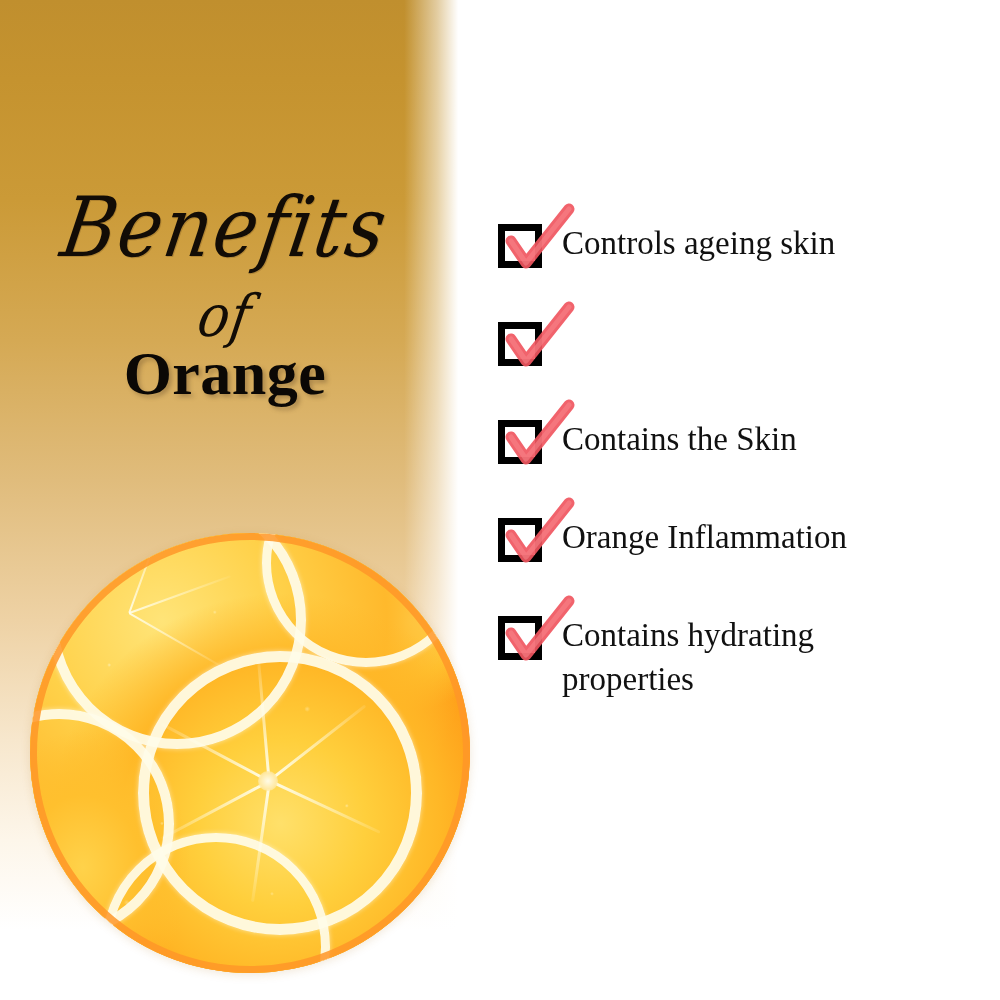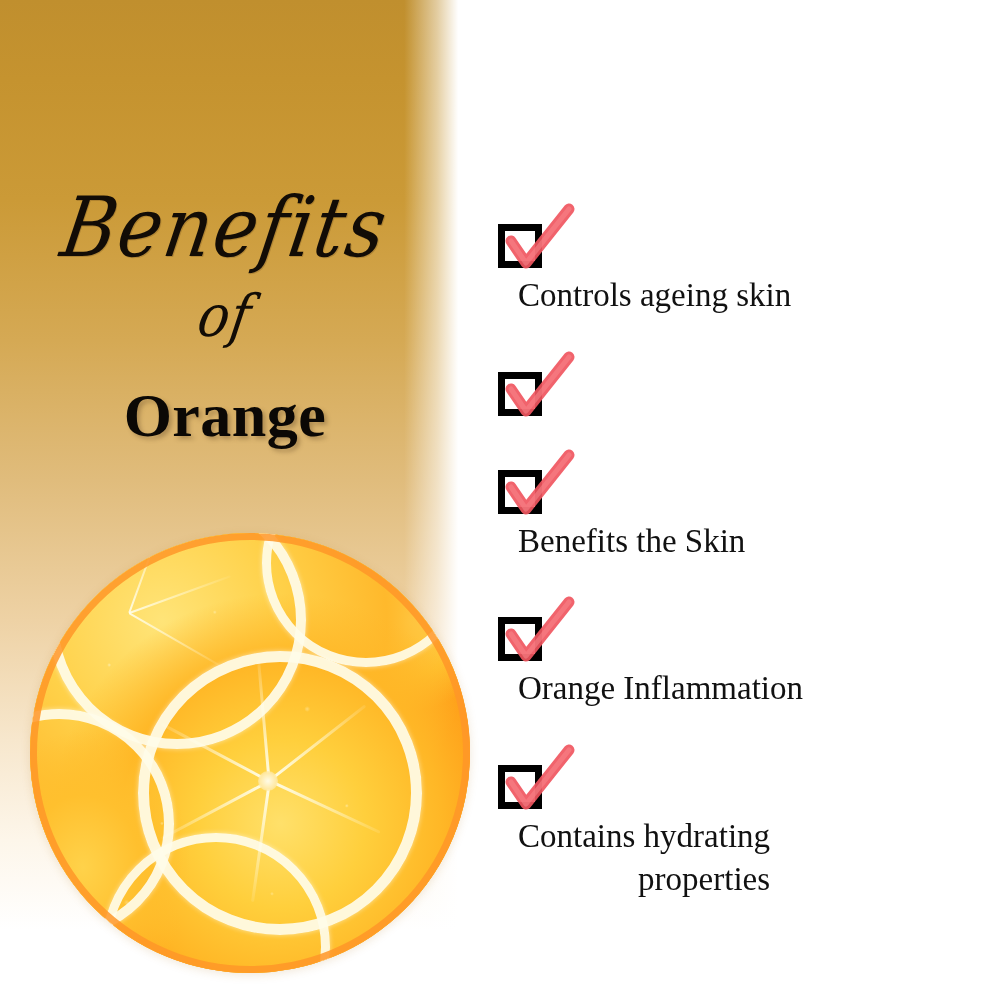--- a/index.html
+++ b/index.html
@@ -207,7 +207,6 @@
     display: flex;
     align-items: flex-start;
     margin-bottom: 46px;
-    flex-direction: column;
   }
   .check-item:last-child { margin-bottom: 0; text-align: right; }
 

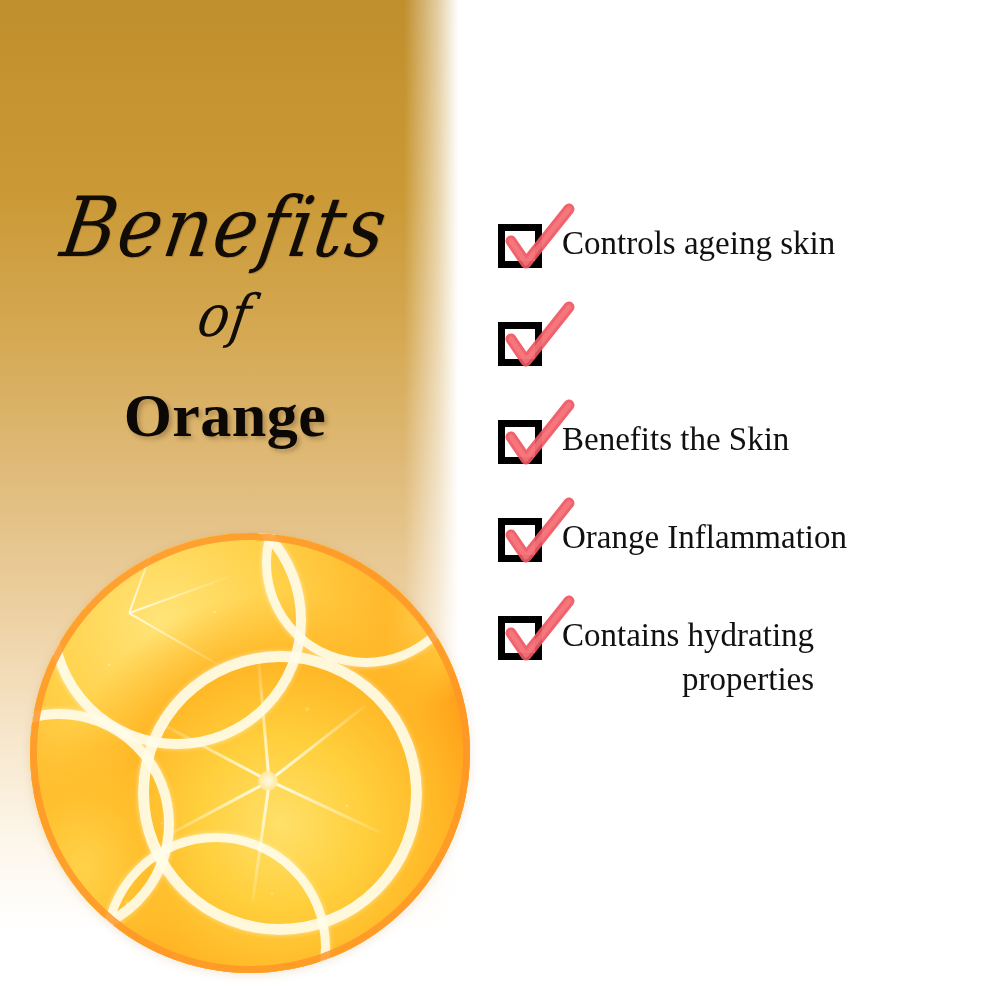--- a/index.html
+++ b/index.html
@@ -89,7 +89,6 @@
     line-height: 1.0;
     color: #0b0805;
     display: block;
-    margin-top: 42px;
     letter-spacing: 0.5px;
     text-shadow: 3px 3px 4px rgba(120,90,50,0.45);
   }

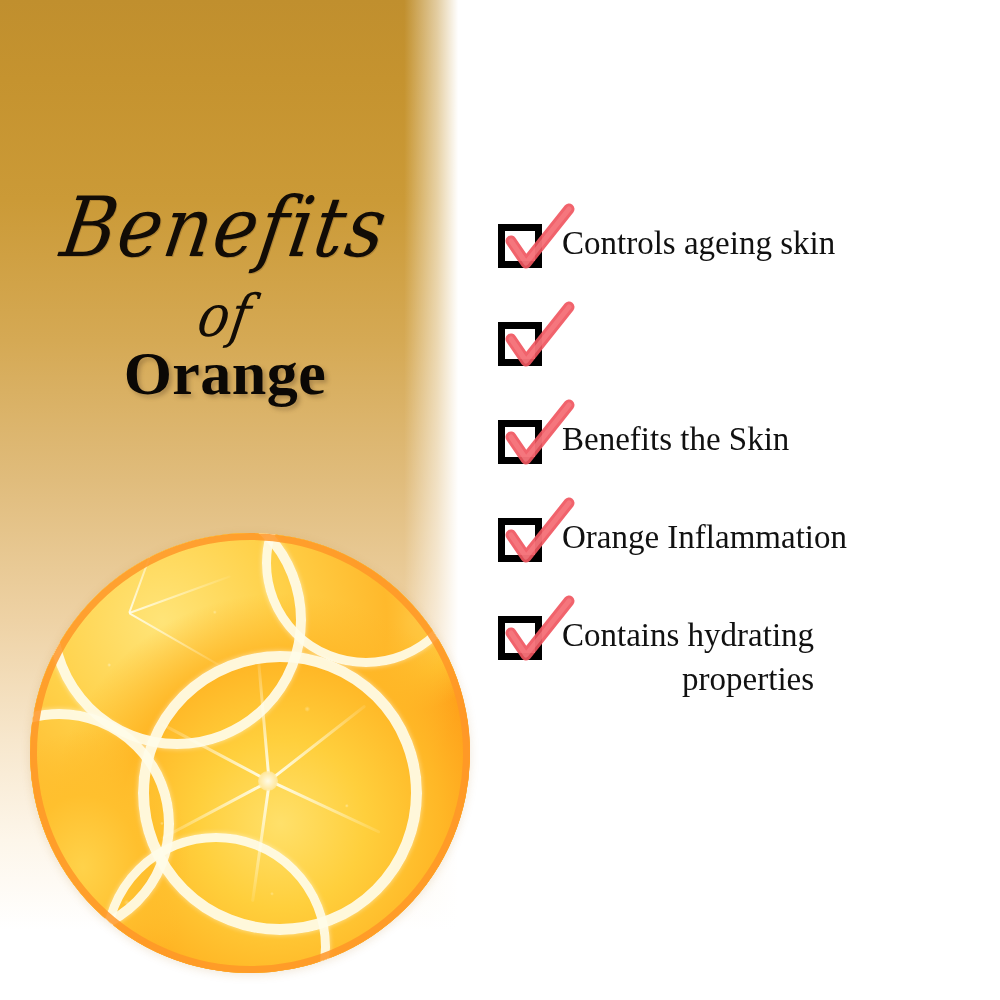--- a/index.html
+++ b/index.html
@@ -300,7 +300,7 @@
           <path d="M16 34 L31 56 L74 2" fill="none" stroke="#f8868c" stroke-width="5" stroke-linecap="round" stroke-linejoin="round" opacity="0.55"></path>
         </svg>
       </span>
-      <span class="label">Benefits the Skin</span>
+      <span class="label">Contains the Skin</span>
     </div>
 
     <div class="check-item">

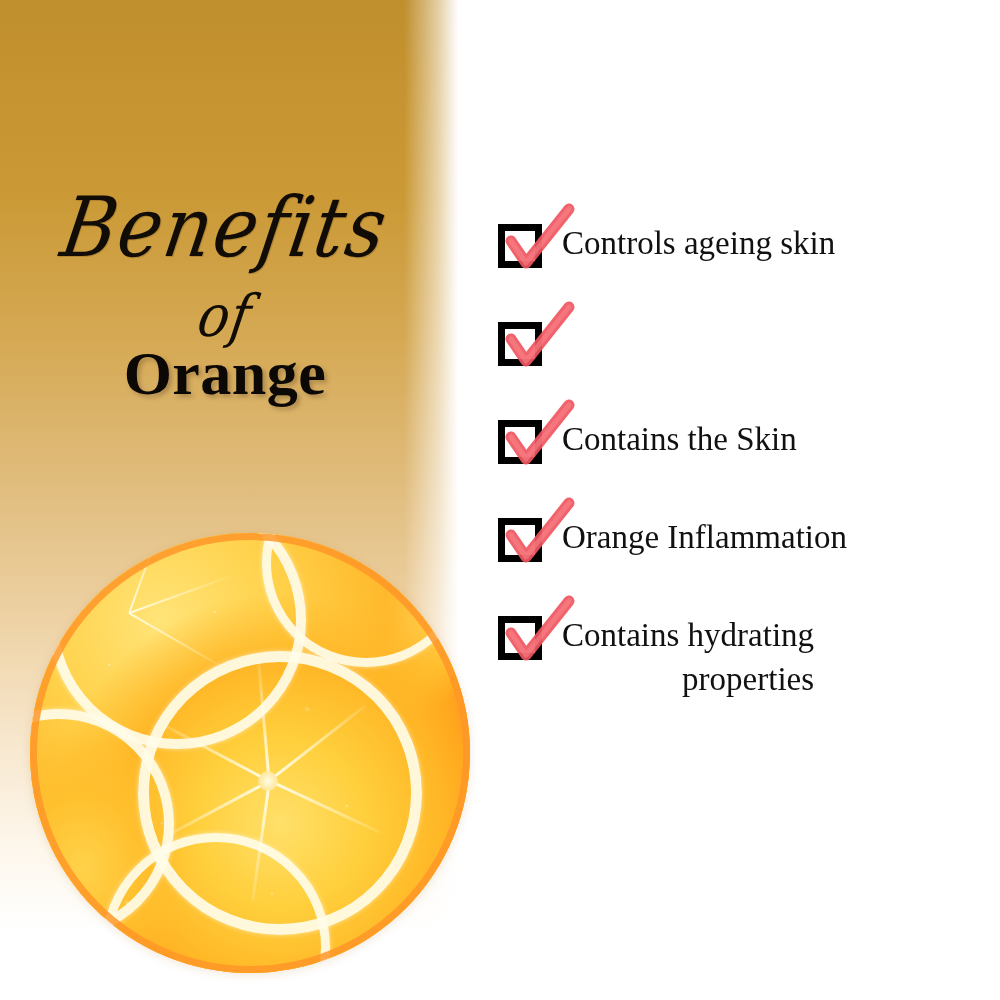--- a/index.html
+++ b/index.html
@@ -207,7 +207,7 @@
     align-items: flex-start;
     margin-bottom: 46px;
   }
-  .check-item:last-child { margin-bottom: 0; text-align: right; }
+  .check-item:last-child { margin-bottom: 0; }
 
   .checkbox {
     position: relative;

